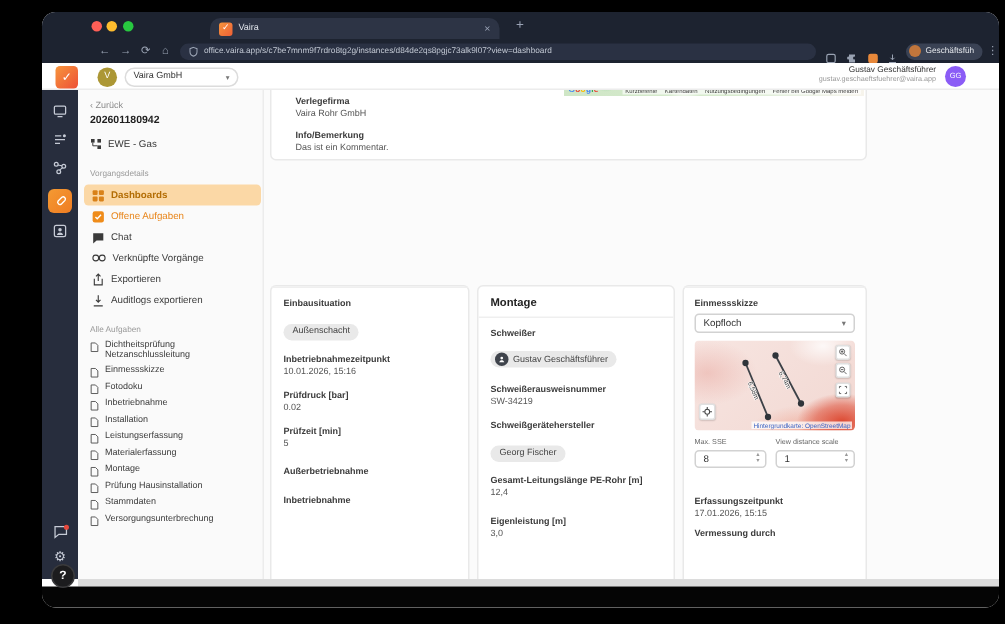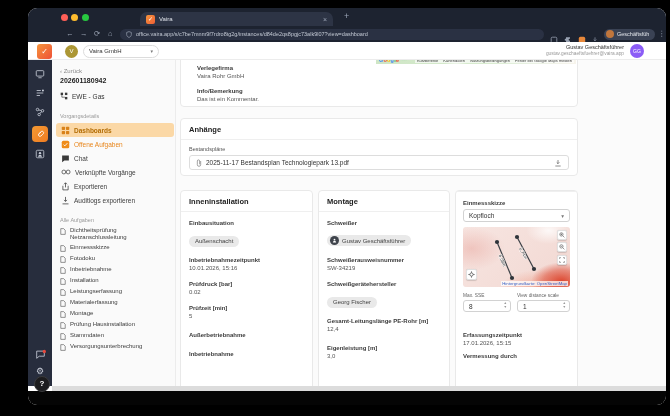--- a/index.html
+++ b/index.html
@@ -358,22 +358,6 @@
         </div>
       </div>
 
-      <div class="card atcard">
-        <div class="cardtitle">Anhänge</div>
-        <div class="divider"></div>
-        <div class="atbody">
-          <div class="grouplbl">Bestandspläne</div>
-          <div class="filerow">
-            <svg width="6" height="8" viewBox="0 0 8 12">
-                <path d="M6.5 3v5.5a2.5 2.5 0 0 1-5 0V3a1.7 1.7 0 0 1 3.4 0v5" fill="none" stroke="#777"></path>
-              </svg>
-            <span class="filename">2025-11-17 Bestandsplan Technologiepark 13.pdf</span>
-            <svg width="8" height="8" viewBox="0 0 12 12">
-                <path d="M6 1.5v5.5M4 5l2 2 2-2M2 10.5h8" fill="none" stroke="#555"></path>
-              </svg>
-          </div>
-        </div>
-      </div>
 
       <div class="cols">
 

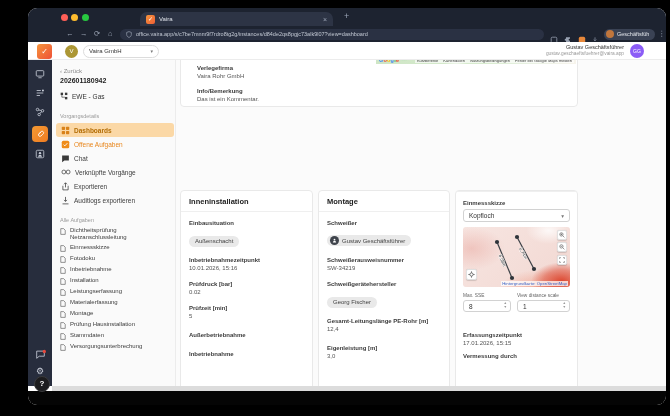--- a/index.html
+++ b/index.html
@@ -362,7 +362,6 @@
       <div class="cols">
 
         <div class="card col col1">
-          <div class="cardtitle">Inneninstallation</div>
           <div class="divider"></div>
           <div class="colbody">
             <div class="lbl">Einbausituation</div>

